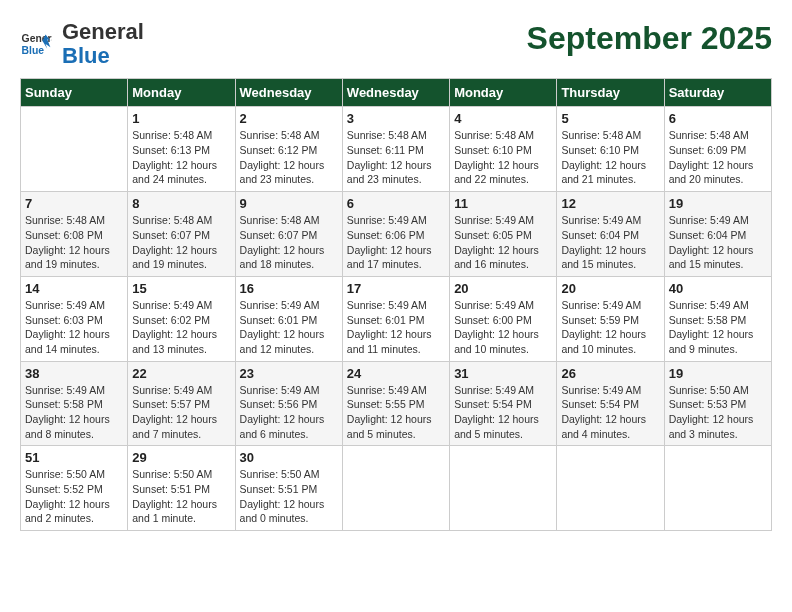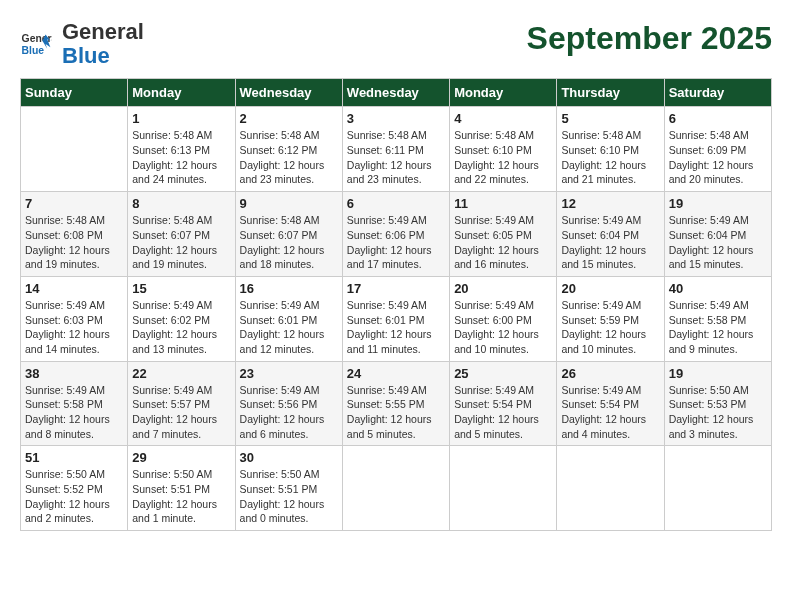--- a/index.html
+++ b/index.html
@@ -295,7 +295,7 @@
 and 5 minutes.</div>
         </td>
         <td>
-          <div class="day-num">25</div>
+          <div class="day-num">31</div>
           <div class="day-info" style="white-space: pre-line;">Sunrise: 5:49 AM
 Sunset: 5:54 PM
 Daylight: 12 hours

